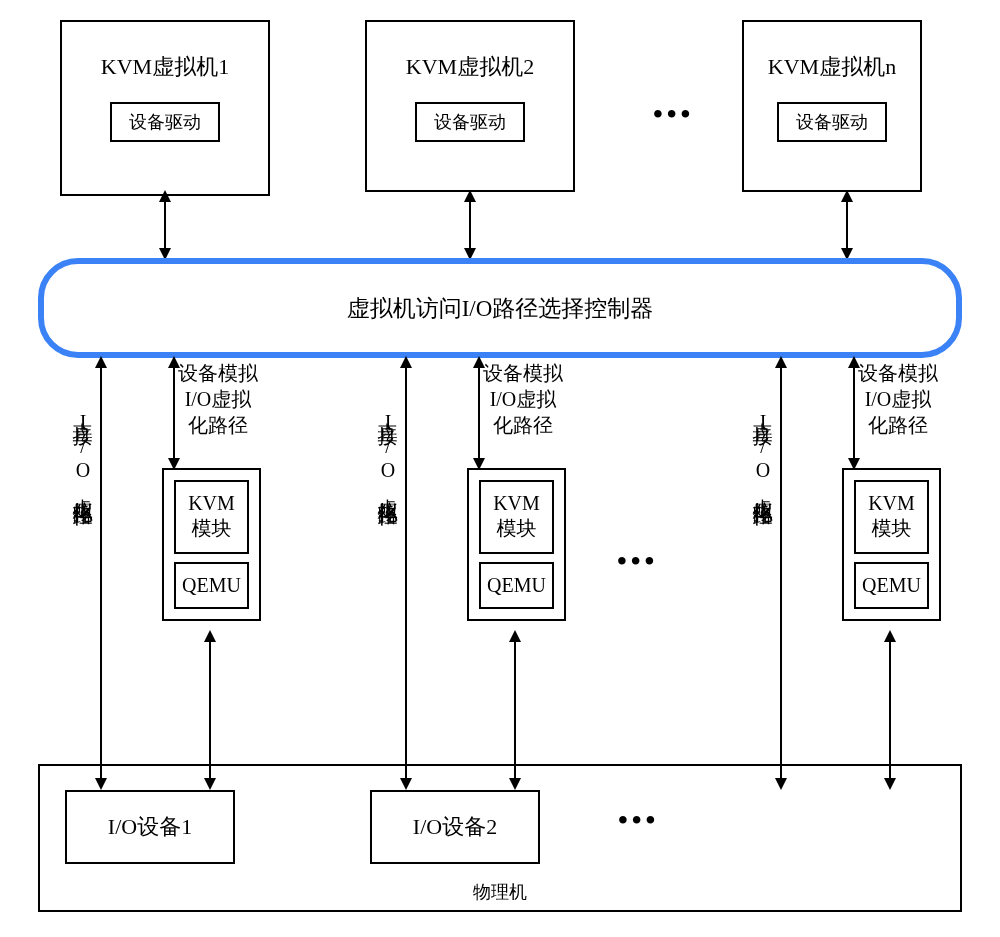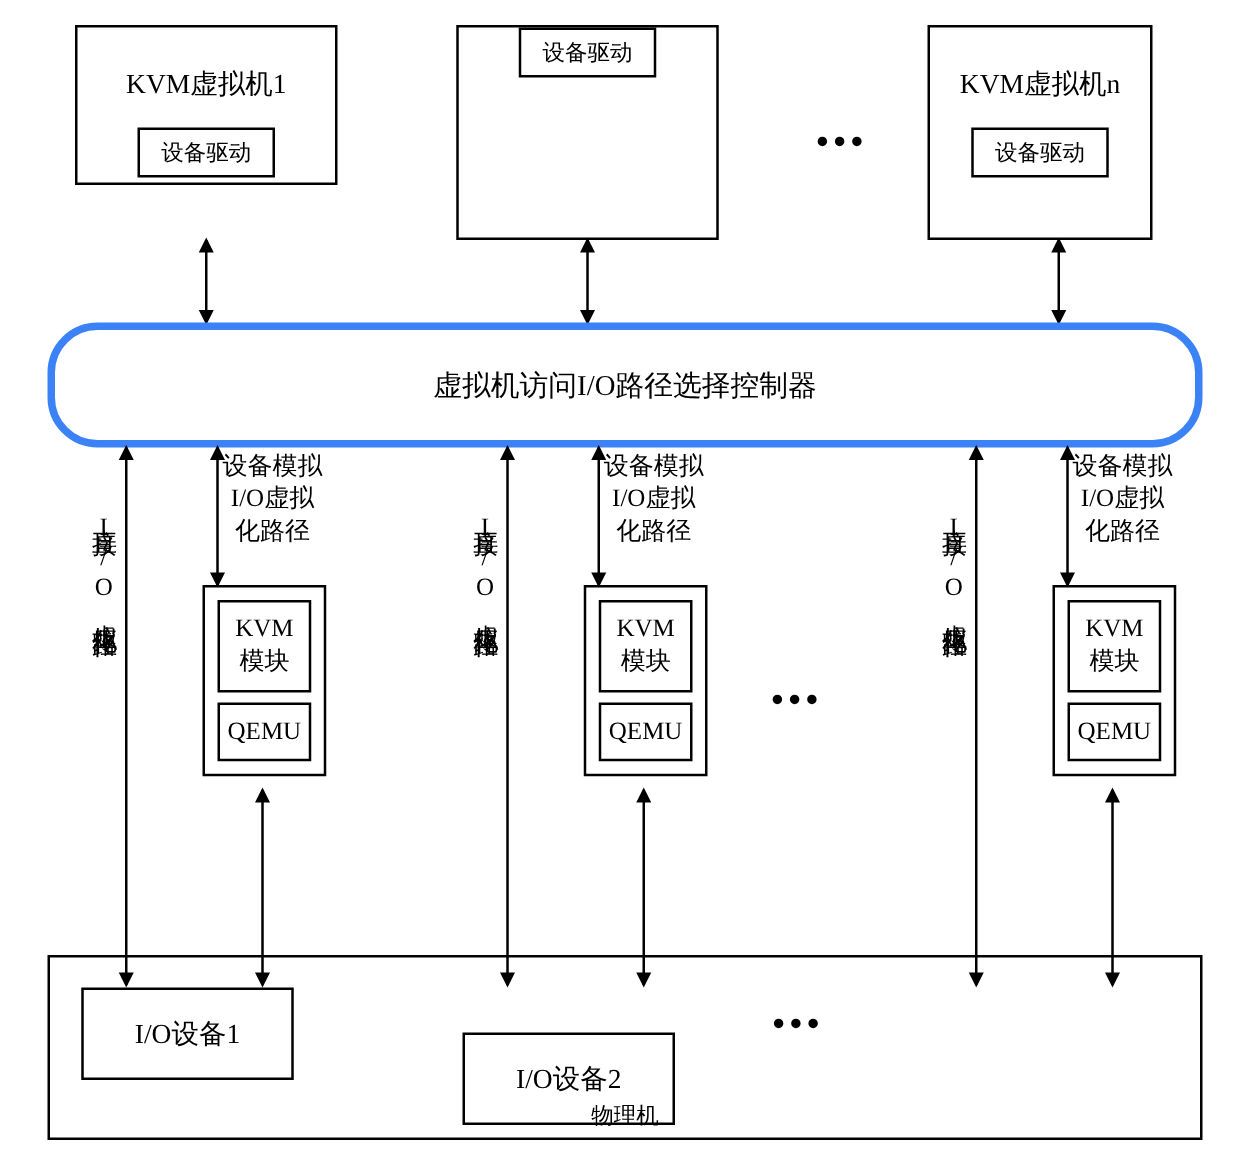--- a/index.html
+++ b/index.html
@@ -131,7 +131,7 @@
 </head>
 <body>
 
-<div class="vm-box" style="left:60px; top:20px; width:210px; height:128px;">
+<div class="vm-box" style="left:60px; top:20px; width:210px; height:176px;">
   <div class="vm-title">KVM虚拟机1</div>
   <div class="driver-box">设备驱动</div>
 </div>

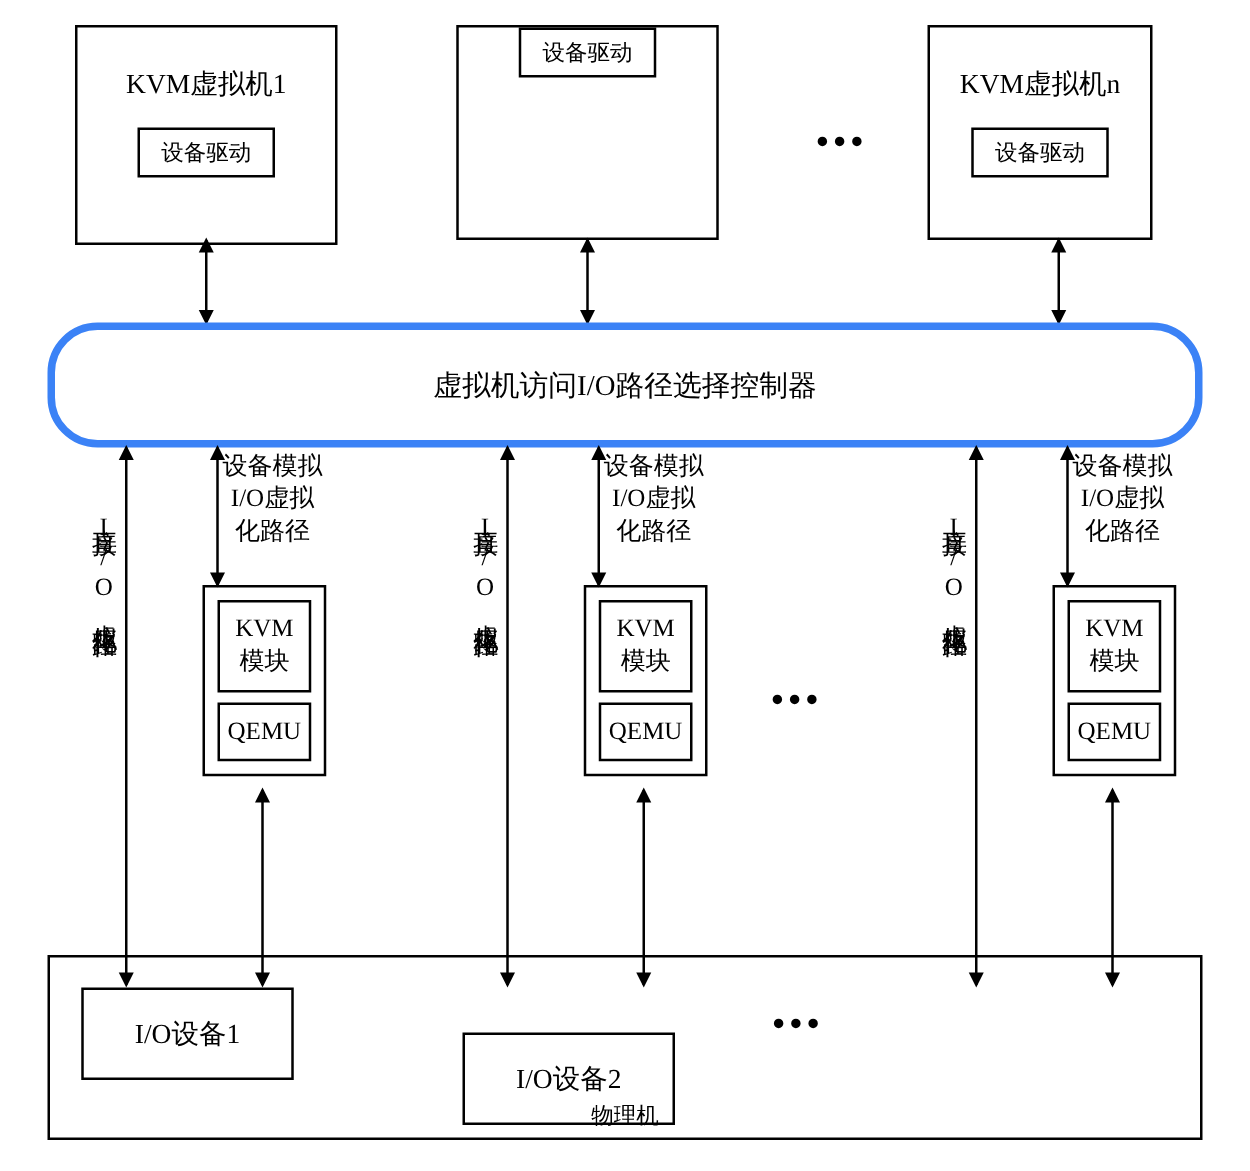--- a/index.html
+++ b/index.html
@@ -137,6 +137,7 @@
 </div>
 
 <div class="vm-box" style="left:365px; top:20px; width:210px; height:172px;">
+  <div class="vm-title">KVM虚拟机2</div>
   <div class="driver-box">设备驱动</div>
 </div>
 

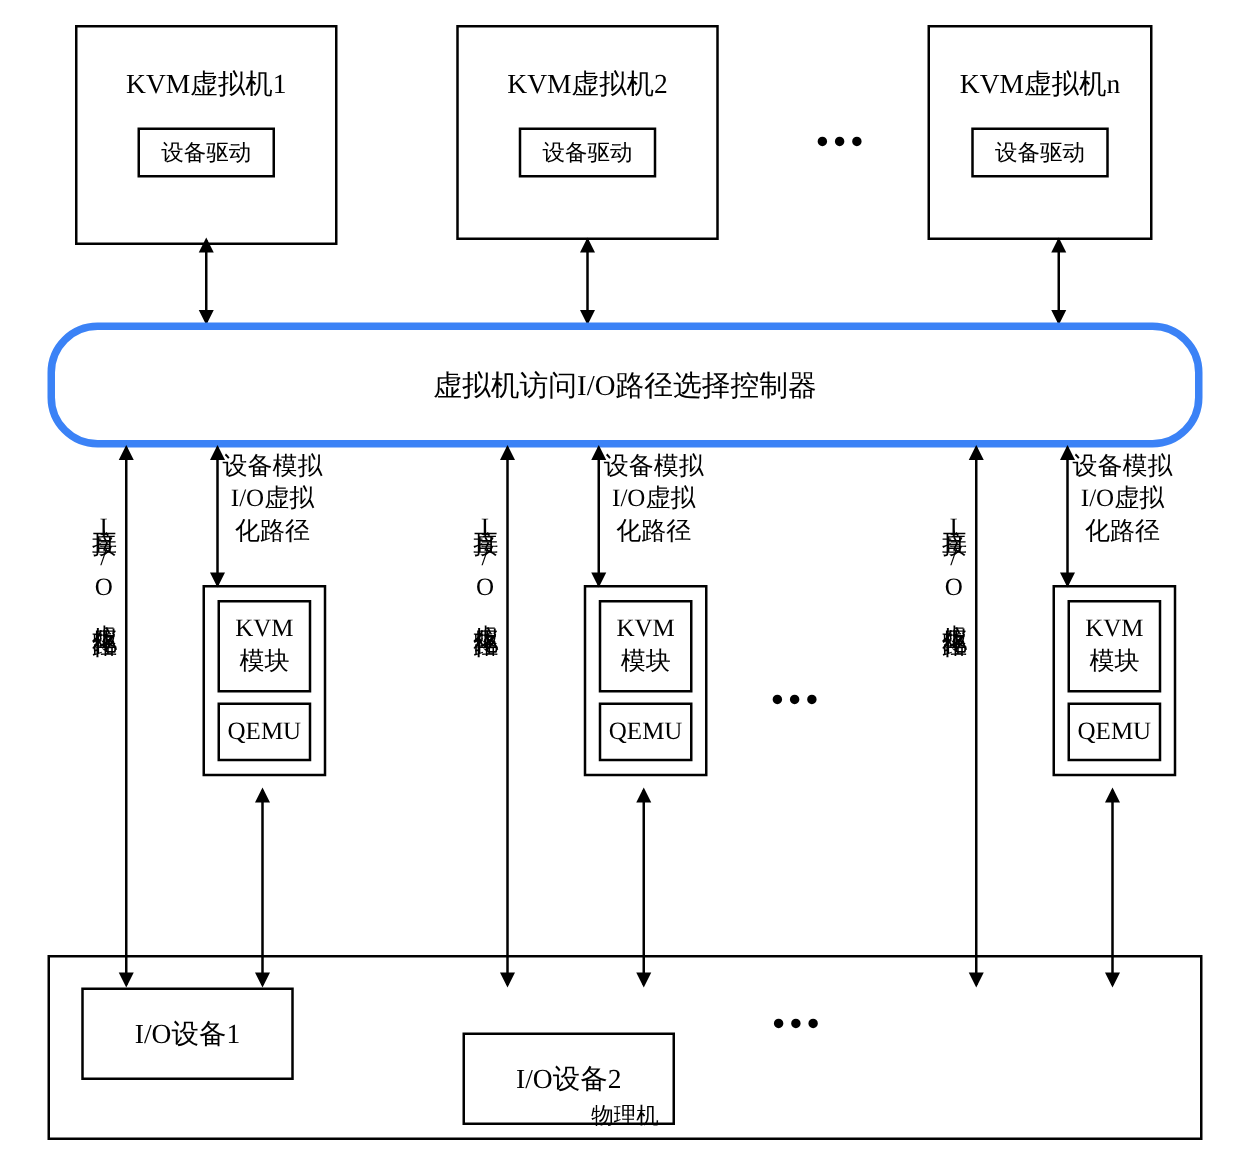--- a/index.html
+++ b/index.html
@@ -237,7 +237,7 @@
 
 <div class="physical-box">
   <div class="io-device" style="left:25px; top:24px; width:170px;">I/O设备1</div>
-  <div class="io-device" style="left:330px; top:24px; width:170px;margin-top:36px;">I/O设备2</div>
+  <div class="io-device" style="left:330px; top:24px; width:170px;">I/O设备2</div>
   <div class="dots" style="left:578px; top:38px;">•••</div>
   <div class="physical-label">物理机</div>
 </div>

